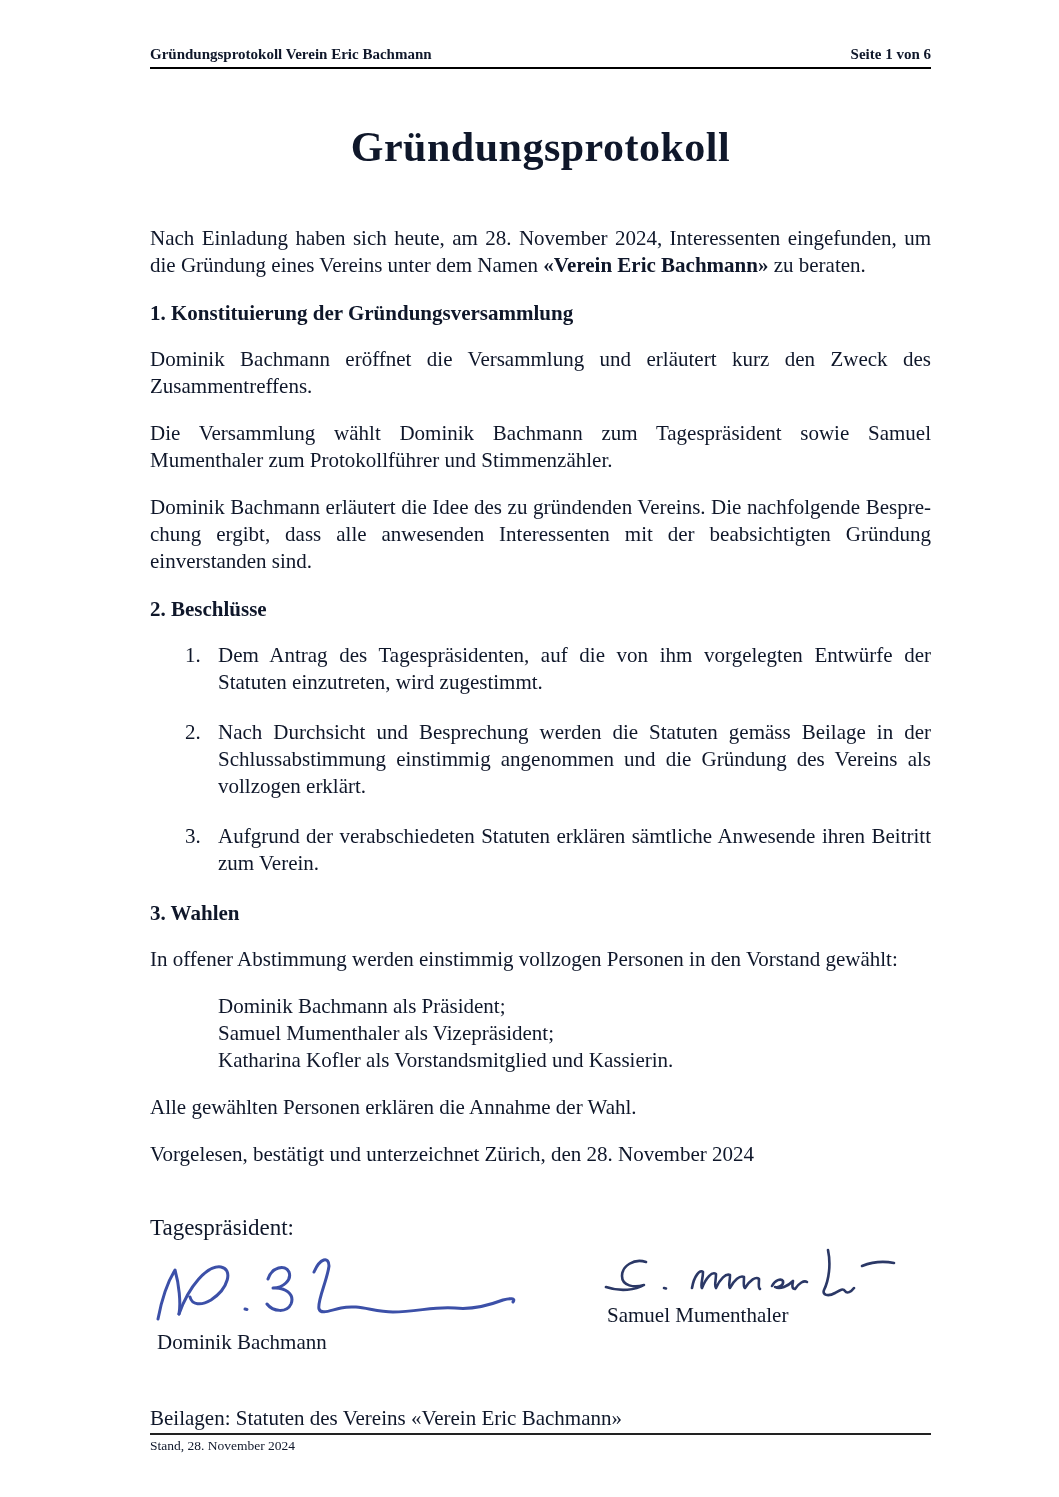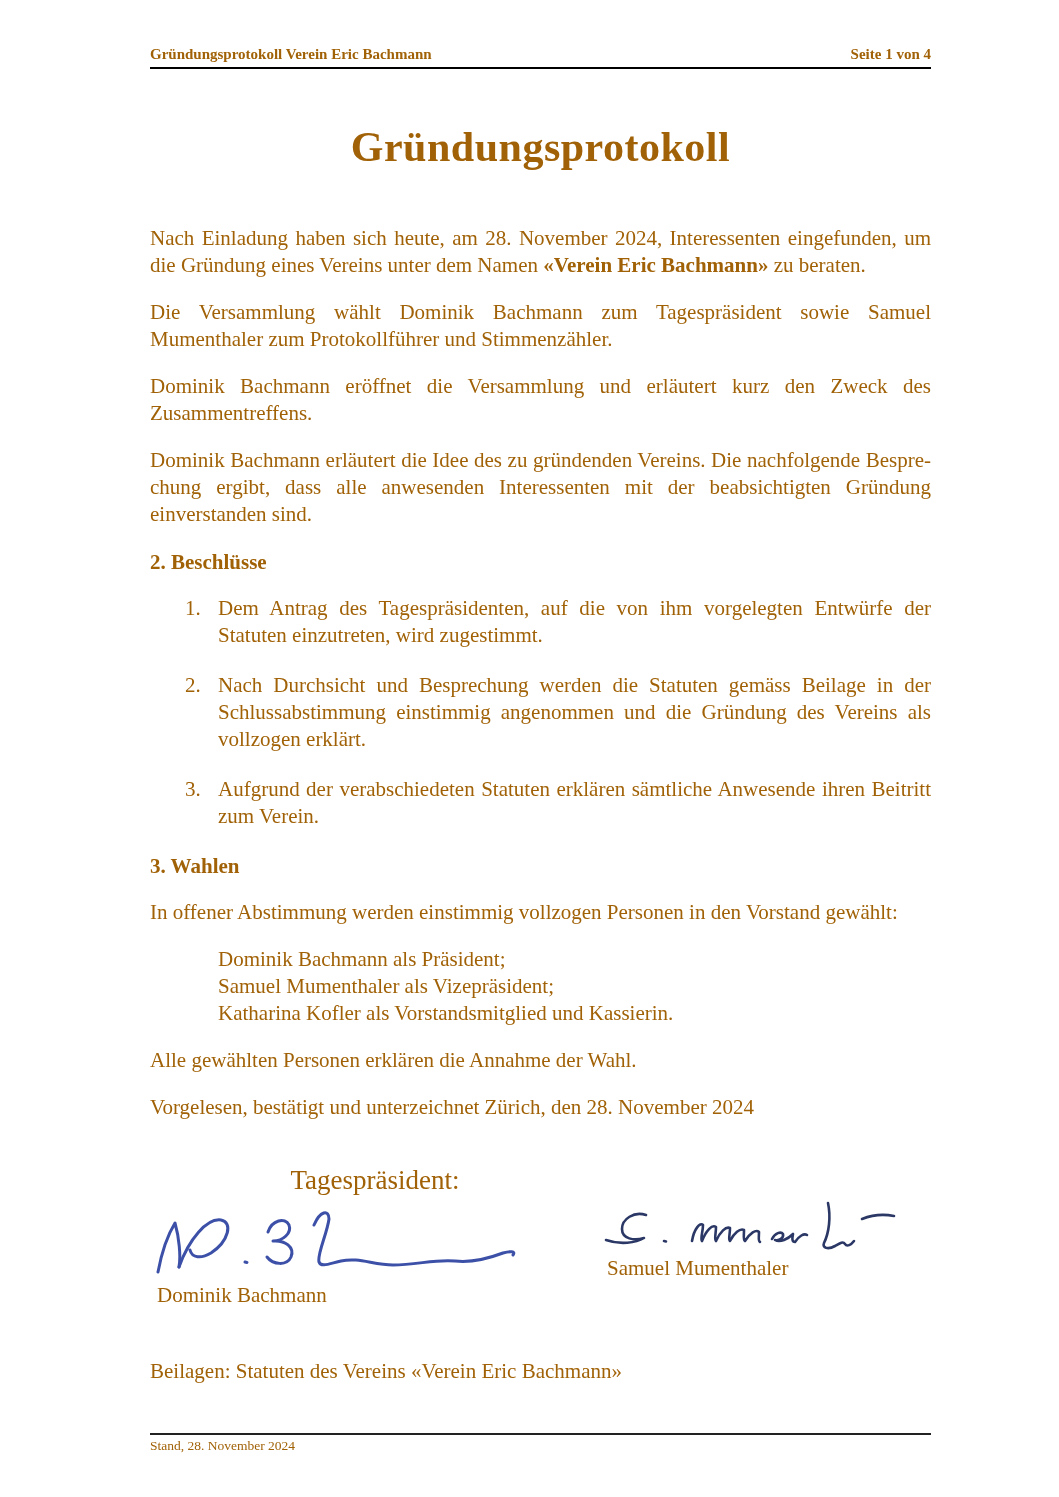--- a/index.html
+++ b/index.html
@@ -7,7 +7,7 @@
     position:relative;
     width:1059px; height:1497px;
     background:#ffffff;
-    color:#a16207;
+    color:#0f172a;
     font-family:"Liberation Serif","DejaVu Serif",serif;
     overflow:hidden;
   }

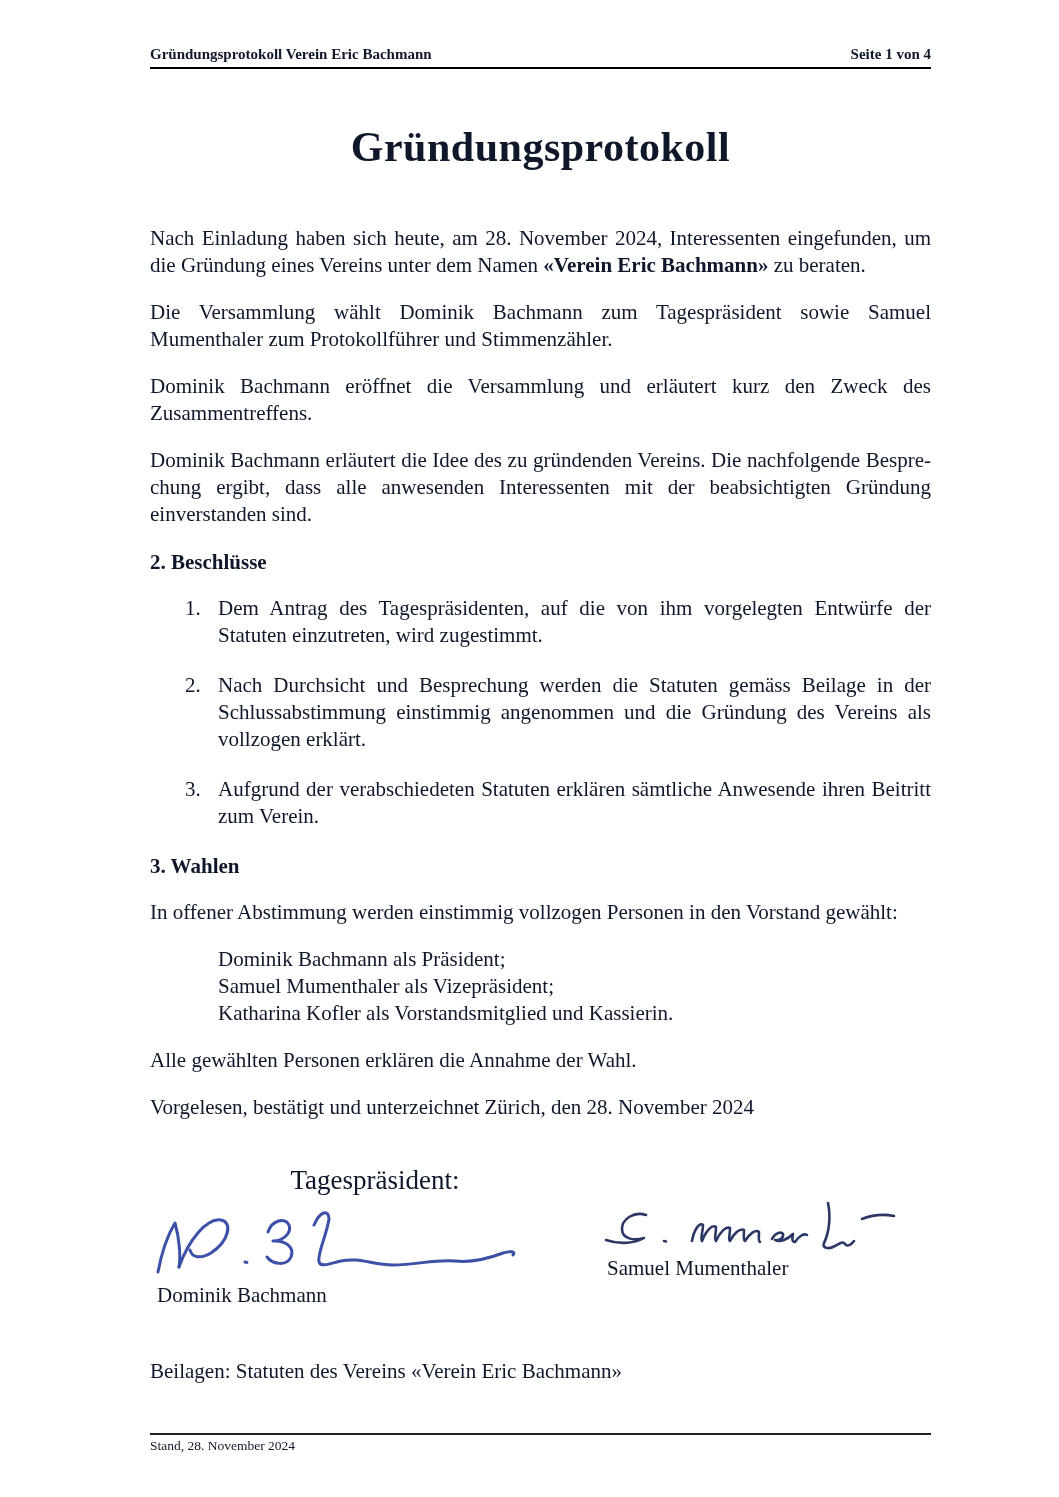--- a/index.html
+++ b/index.html
@@ -65,7 +65,7 @@
 
     <div class="running-header">
       <span>Gründungsprotokoll Verein Eric Bachmann</span>
-      <span>Seite 1 von 4</span>
+      <span>Seite 1 von 6</span>
     </div>
 
     <div class="doc-title">Gründungsprotokoll</div>

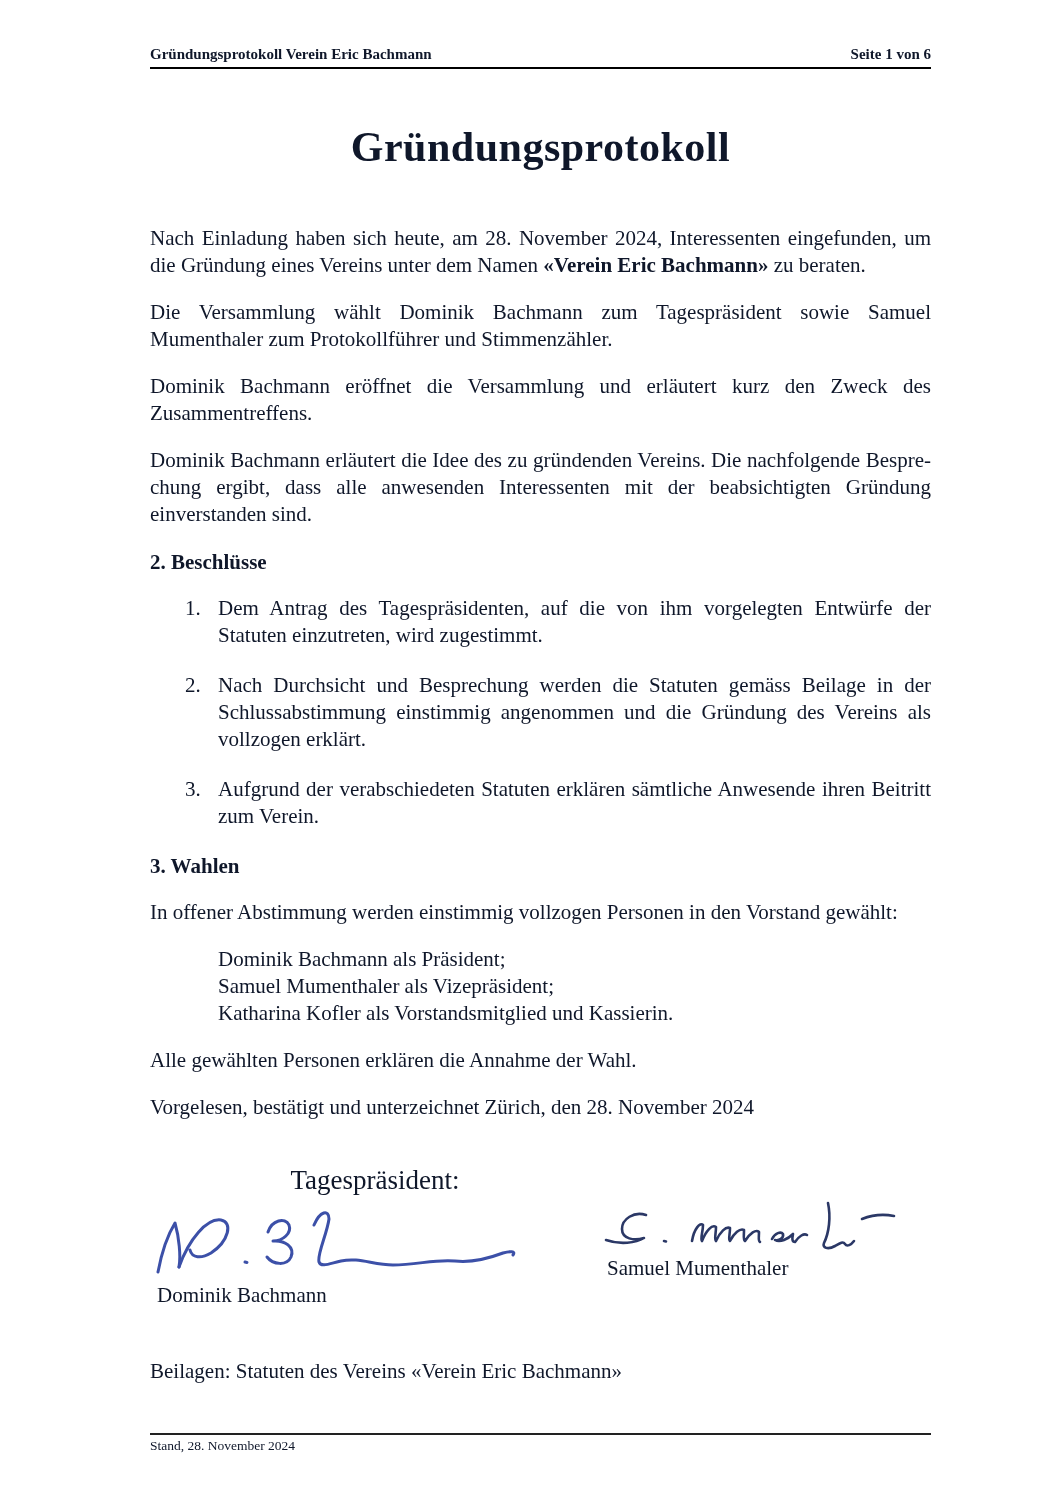--- a/index.html
+++ b/index.html
@@ -74,6 +74,7 @@
 
       <p class="par"><span>Nach Einladung haben sich heute, am 28. November 2024, Interessenten eingefunden, um die Gründung eines Vereins unter dem Namen </span><b>«Verein Eric Bachmann»</b><span> zu beraten.</span></p>
 
+      <div class="sec-heading">1. Konstituierung der Gründungsversammlung</div>
       <p class="par">Die Versammlung wählt Dominik Bachmann zum Tagespräsident sowie Samuel Mumenthaler zum Protokollführer und Stimmenzähler.</p>
       <p class="par">Dominik Bachmann eröffnet die Versammlung und erläutert kurz den Zweck des Zusammen­treffens.</p>
       <p class="par">Dominik Bachmann erläutert die Idee des zu gründenden Vereins. Die nachfolgende Bespre­chung ergibt, dass alle anwesenden Interessenten mit der beabsichtigten Gründung einverstan­den sind.</p>

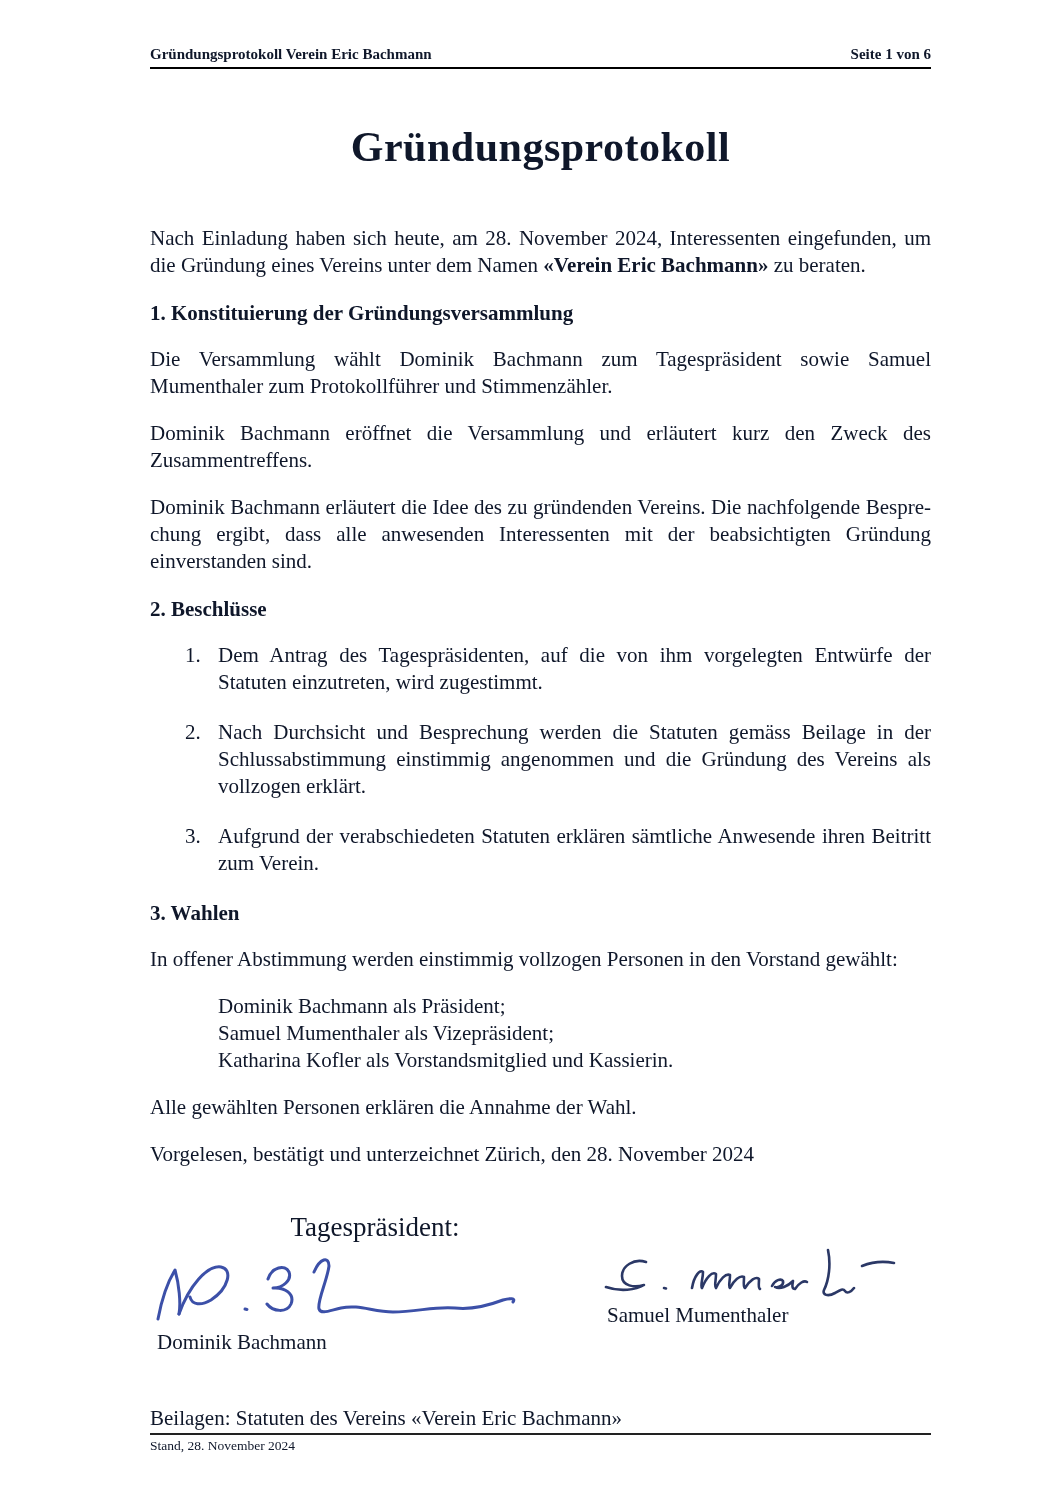--- a/index.html
+++ b/index.html
@@ -75,8 +75,8 @@
       <p class="par"><span>Nach Einladung haben sich heute, am 28. November 2024, Interessenten eingefunden, um die Gründung eines Vereins unter dem Namen </span><b>«Verein Eric Bachmann»</b><span> zu beraten.</span></p>
 
       <div class="sec-heading">1. Konstituierung der Gründungsversammlung</div>
+      <p class="par">Dominik Bachmann eröffnet die Versammlung und erläutert kurz den Zweck des Zusammen­treffens.</p>
       <p class="par">Die Versammlung wählt Dominik Bachmann zum Tagespräsident sowie Samuel Mumenthaler zum Protokollführer und Stimmenzähler.</p>
-      <p class="par">Dominik Bachmann eröffnet die Versammlung und erläutert kurz den Zweck des Zusammen­treffens.</p>
       <p class="par">Dominik Bachmann erläutert die Idee des zu gründenden Vereins. Die nachfolgende Bespre­chung ergibt, dass alle anwesenden Interessenten mit der beabsichtigten Gründung einverstan­den sind.</p>
 
       <div class="sec-heading">2. Beschlüsse</div>

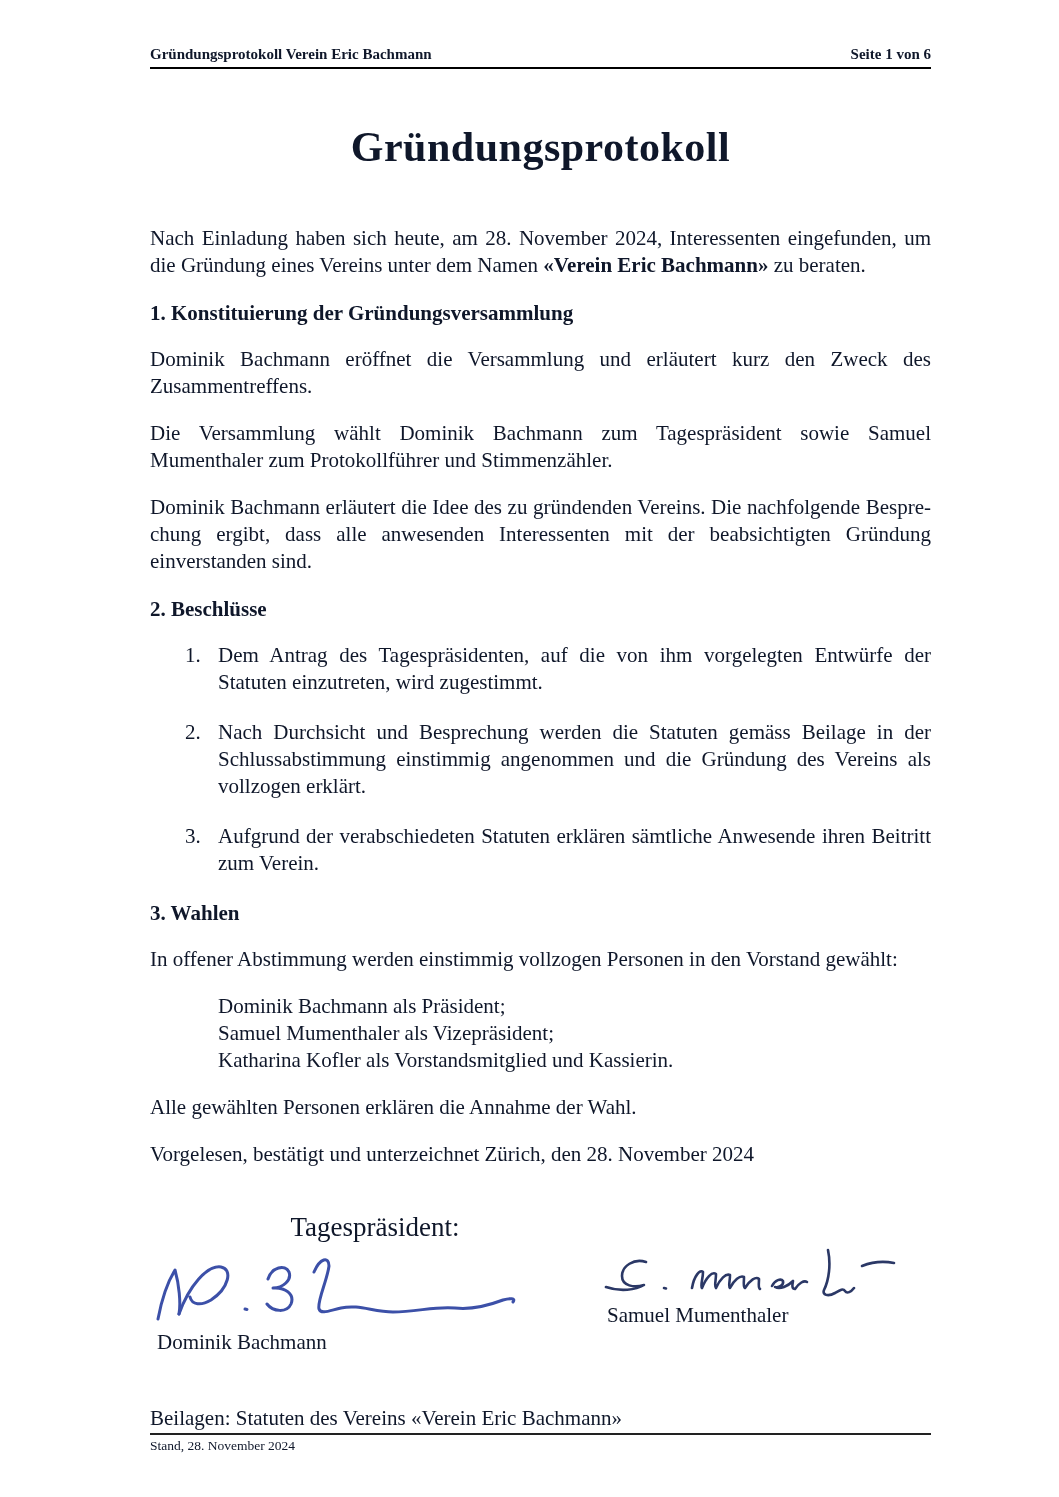--- a/index.html
+++ b/index.html
@@ -43,7 +43,7 @@
   .sig-row { display:flex; margin-top:46px; }
   .sig-col-left { width:450px; flex:0 0 450px; }
   .sig-col-right { flex:1; }
-  .sig-role { font-size:27px; line-height:27px;text-align:center; }
+  .sig-role { font-size:23px; line-height:27px; }
   .sig-ink { position:relative; height:82px; margin-top:6px; }
   .sig-ink svg { position:absolute; left:0; bottom:0; }
   .sig-name { font-size:21px; line-height:27px;margin-left:7px; }

